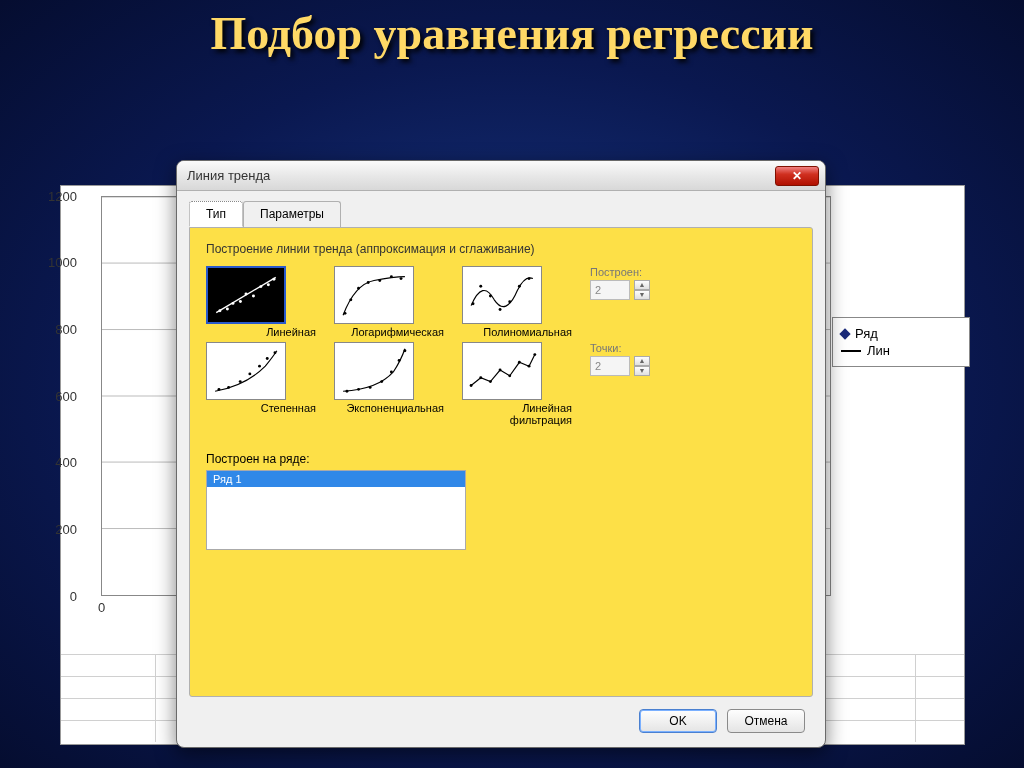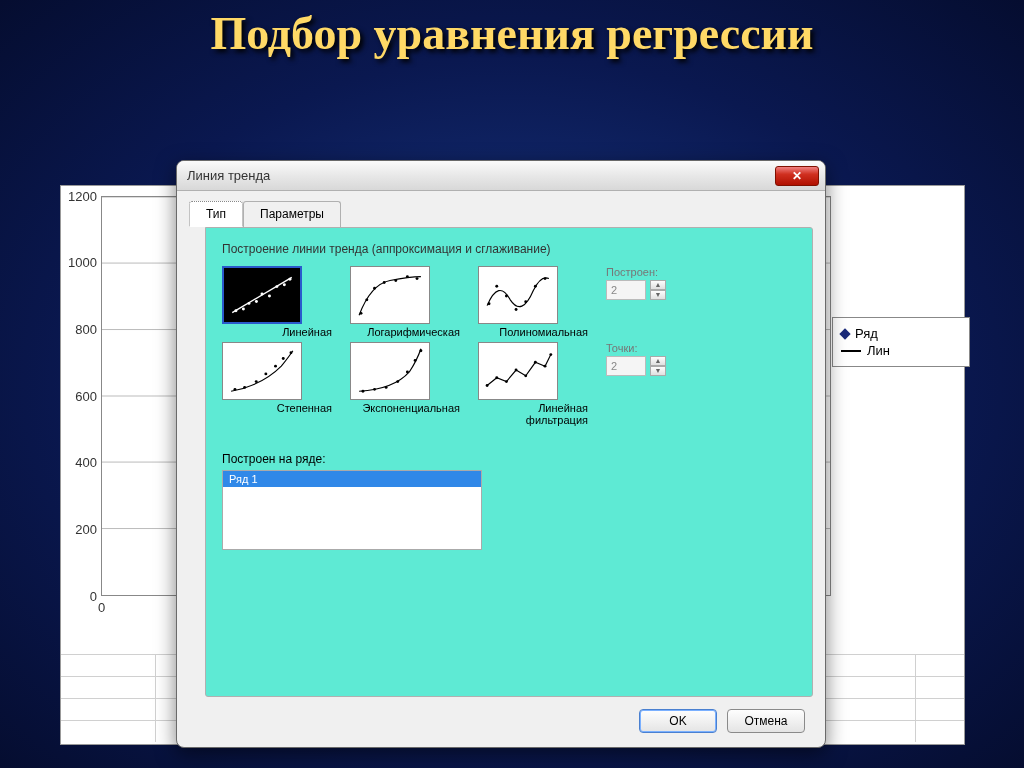--- a/index.html
+++ b/index.html
@@ -49,7 +49,7 @@
     font-size: 13px;
     color: #333;
   }
-  .y-tick { position: absolute; right: 0; transform: translateY(-50%); }
+  .y-tick { position: absolute; right: 20px; transform: translateY(-50%); }
   .x-tick { position: absolute; bottom: -20px; font-size: 13px; color: #333; }
   .legend-box {
     position: absolute;

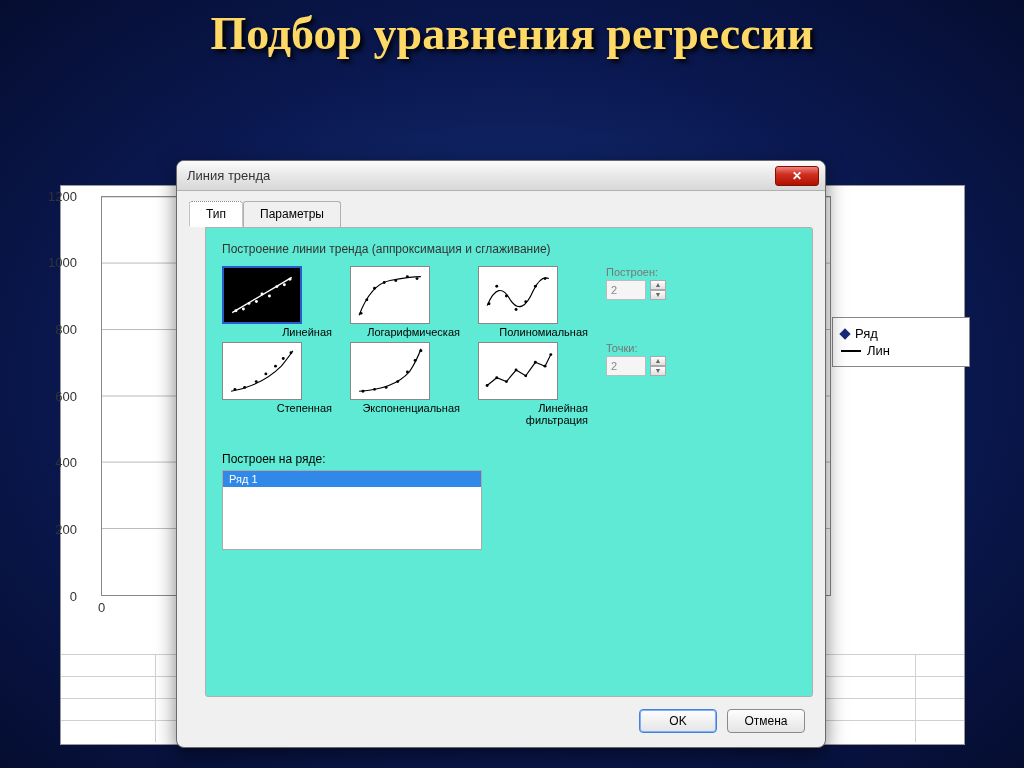--- a/index.html
+++ b/index.html
@@ -131,8 +131,8 @@
     z-index: 2;
   }
   .tab-panel {
-    margin: 0 12px 12px 28px;
-    background: #5eead4;
+    margin: 0 12px 12px 12px;
+    background: #fde047;
     border: 1px solid #b0b0b0;
     border-radius: 0 3px 3px 3px;
     height: 470px;

